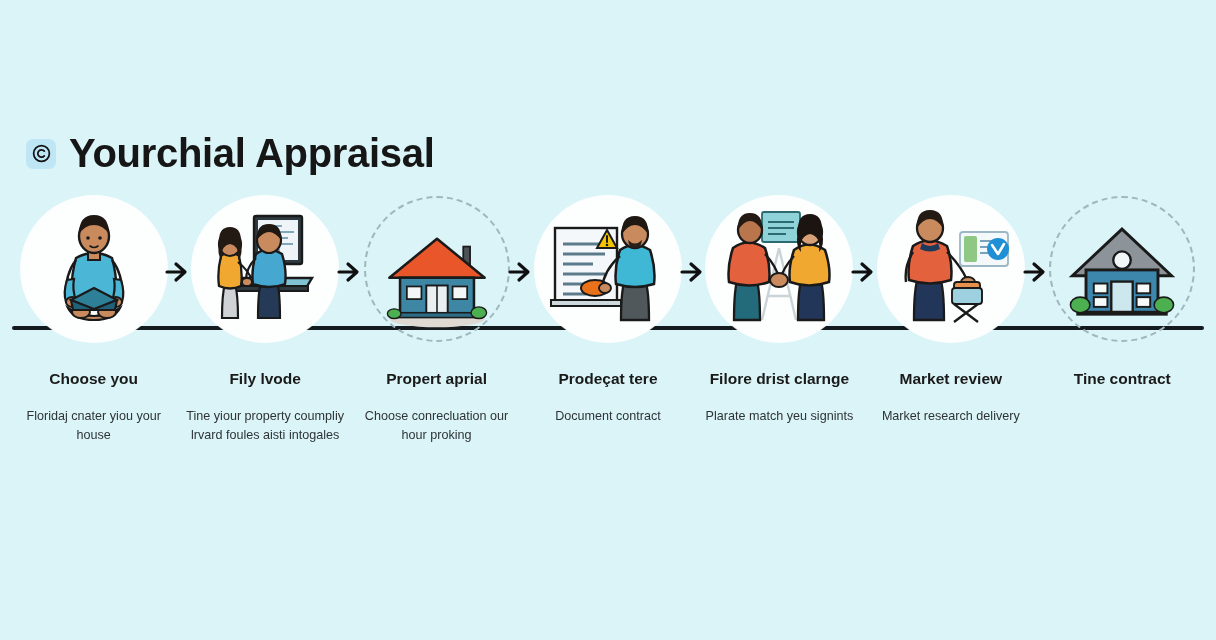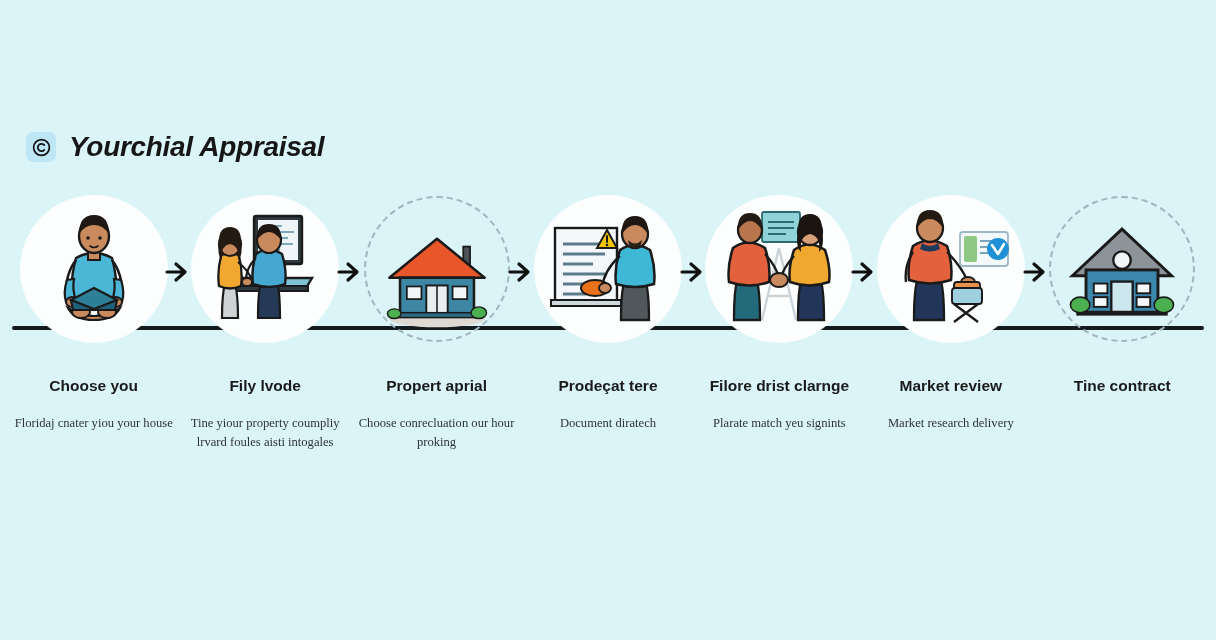--- a/index.html
+++ b/index.html
@@ -36,12 +36,11 @@
   }
   .title-badge svg { display: block; }
   .title-text {
-    font-size: 28px;
+    font-size: 40px;
     font-weight: bold;
     color: #161616;
     letter-spacing: -0.3px;
     white-space: nowrap;
-    font-style: italic;
   }
 
   

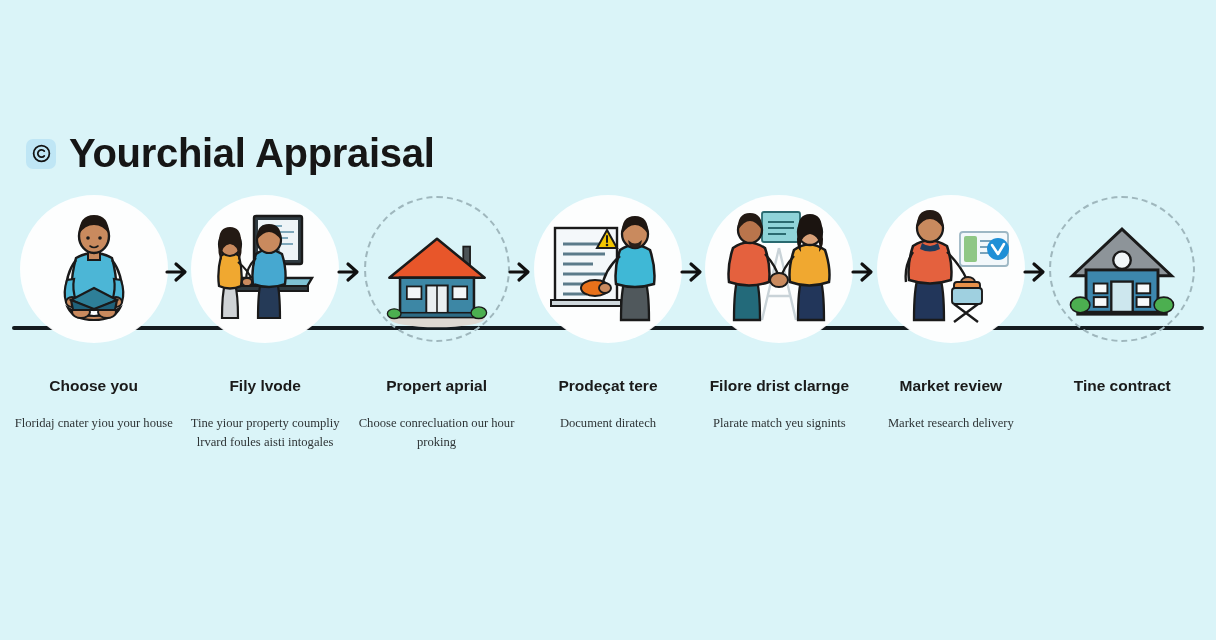--- a/index.html
+++ b/index.html
@@ -108,7 +108,7 @@
   .arrow svg { display: block; }
 
   .step-title {
-    margin-top: 35px;
+    margin-top: 28px;
     font-size: 15.5px;
     font-weight: bold;
     color: #1a1a1a;

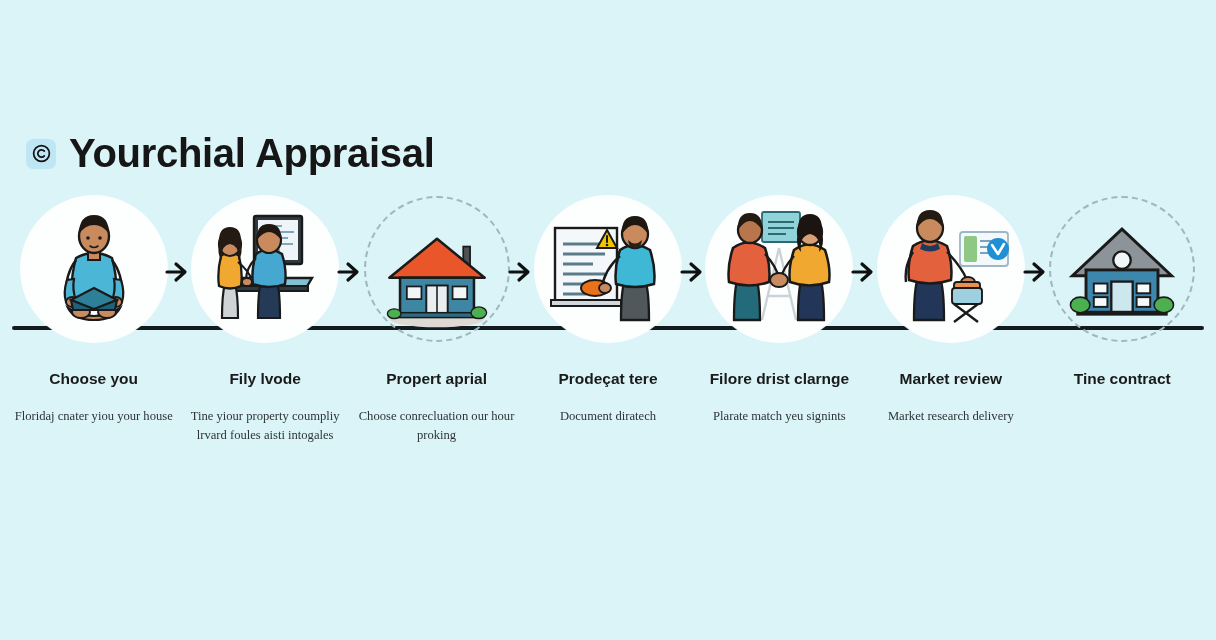--- a/index.html
+++ b/index.html
@@ -123,7 +123,6 @@
     text-align: center;
     line-height: 1.55;
     max-width: 160px;
-    font-family: Liberation Serif, serif;
   }
 </style>
 </head>

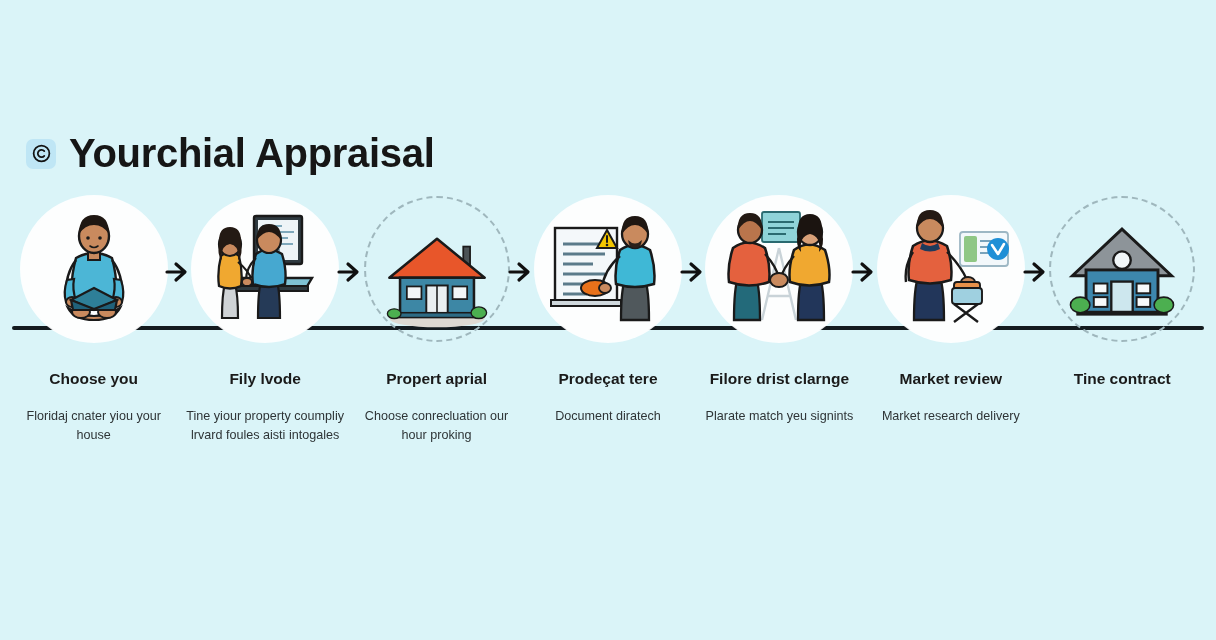--- a/index.html
+++ b/index.html
@@ -298,7 +298,7 @@
       </svg>
     </div>
     <div class="step-title">Prodeçat tere</div>
-    <div class="step-desc">Document diratech</div>
+    <div class="step-desc">Document contract</div>
   </div>
 
   <div class="step">

